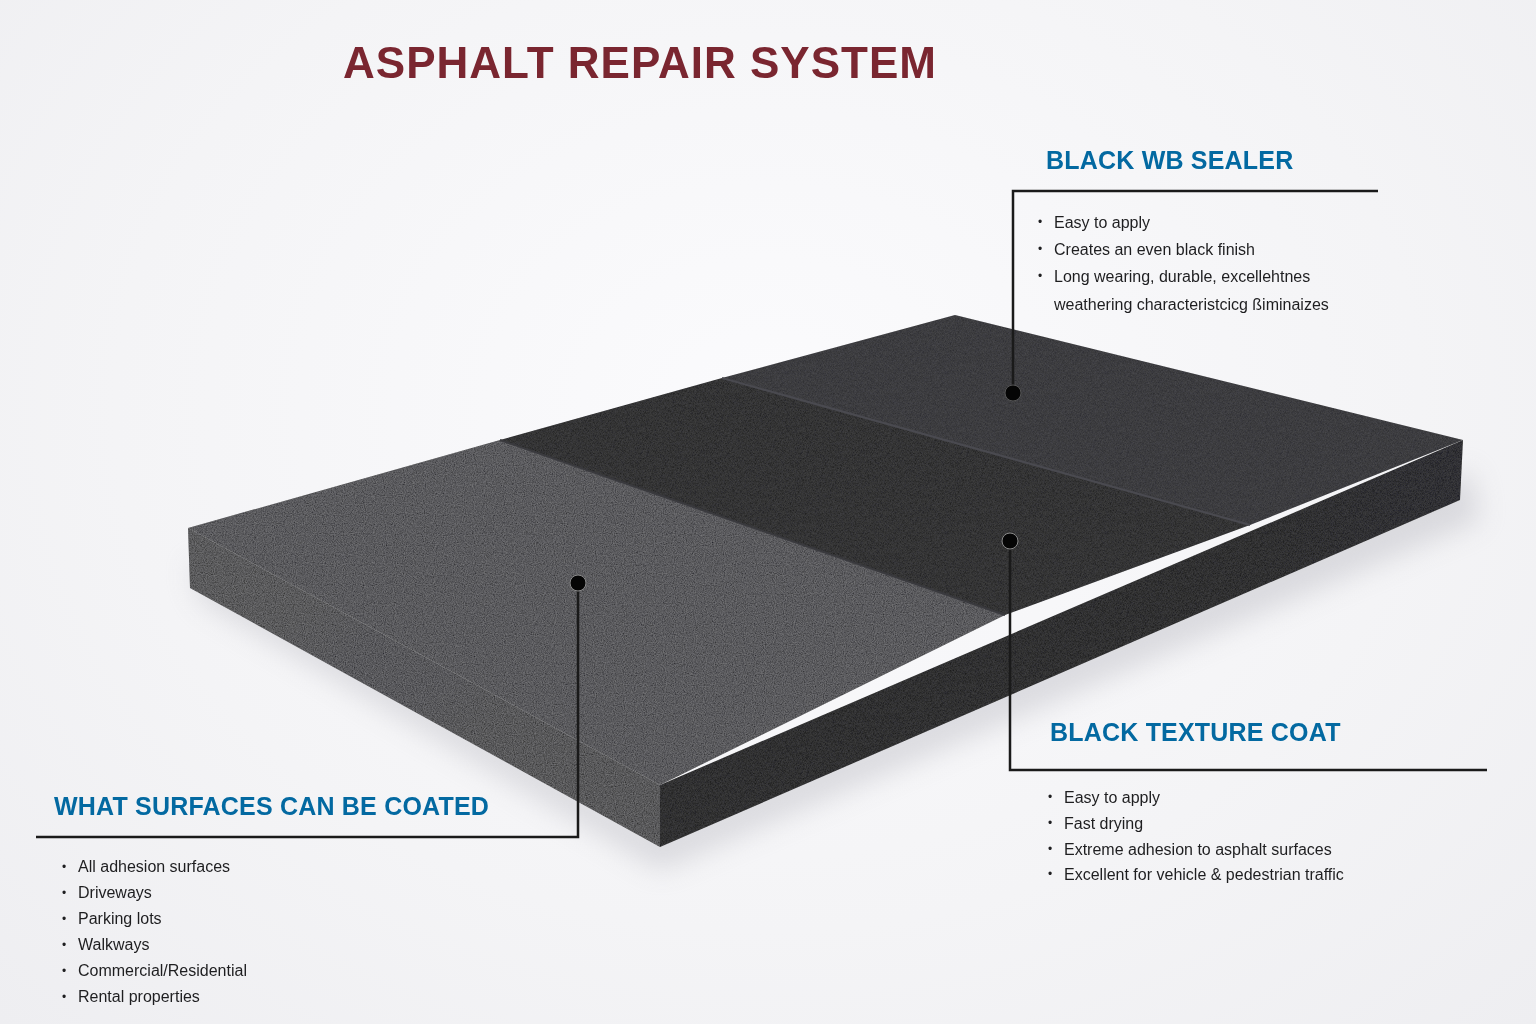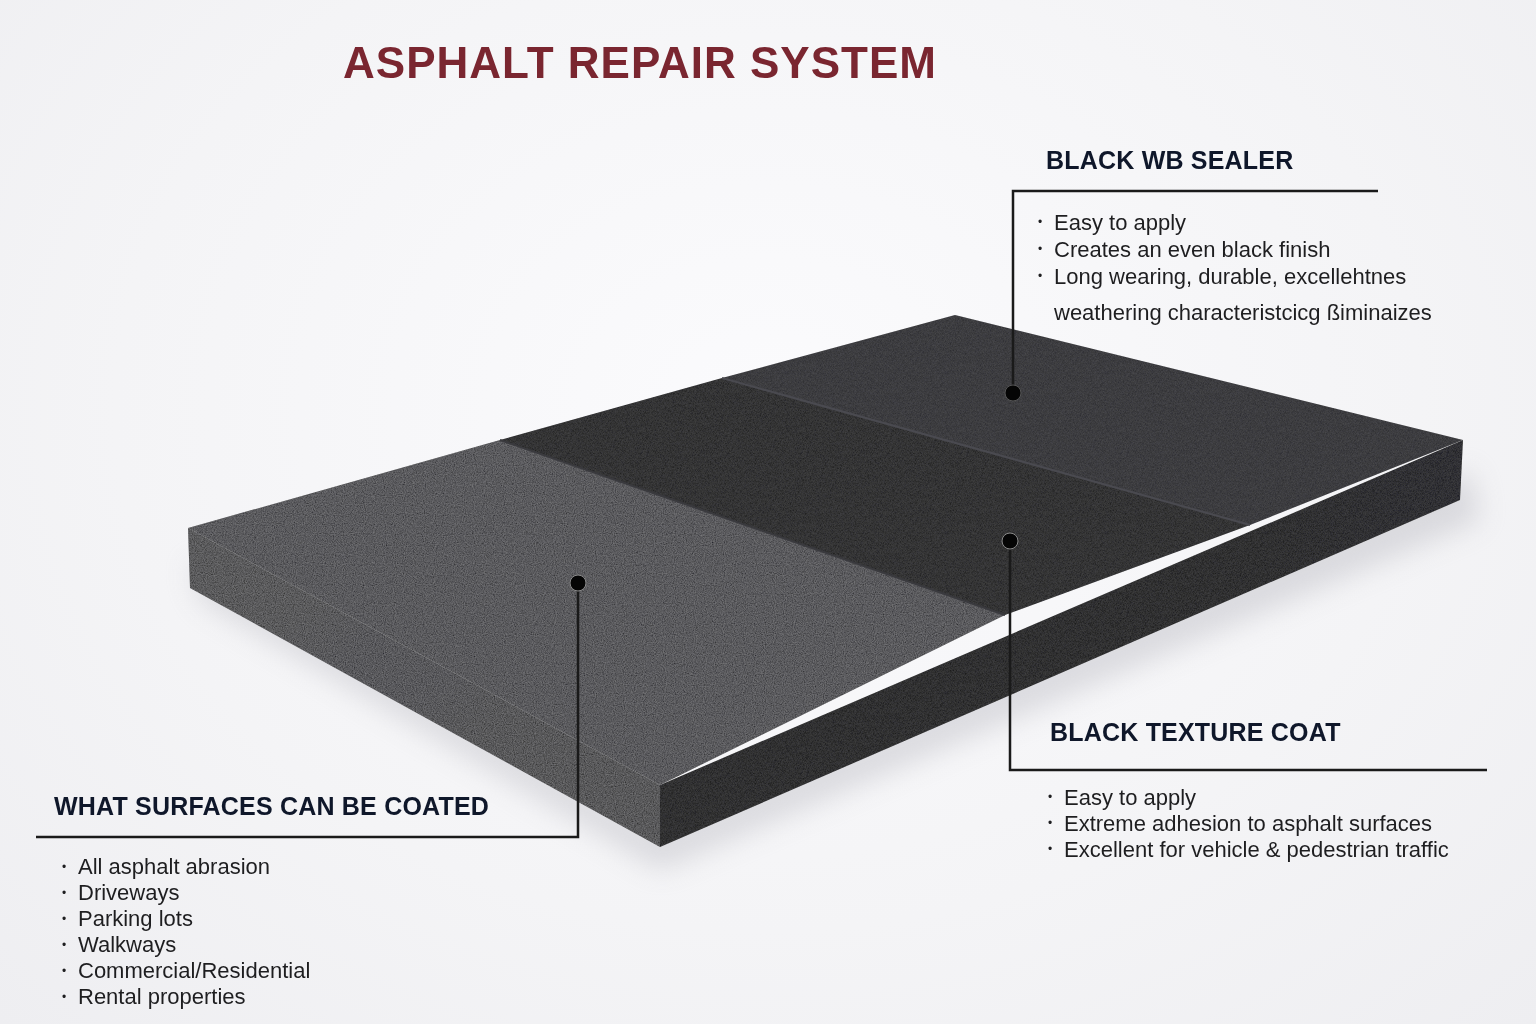--- a/index.html
+++ b/index.html
@@ -20,7 +20,7 @@
   }
   svg.diagram { position: absolute; left: 0; top: 0; }
   .heading {
-    position: absolute; font-weight: bold; font-size: 25px; color: #0f172a;
+    position: absolute; font-weight: bold; font-size: 25px; color: #0369a1;
     letter-spacing: 0.2px; white-space: nowrap;
   }
   ul.bullets {

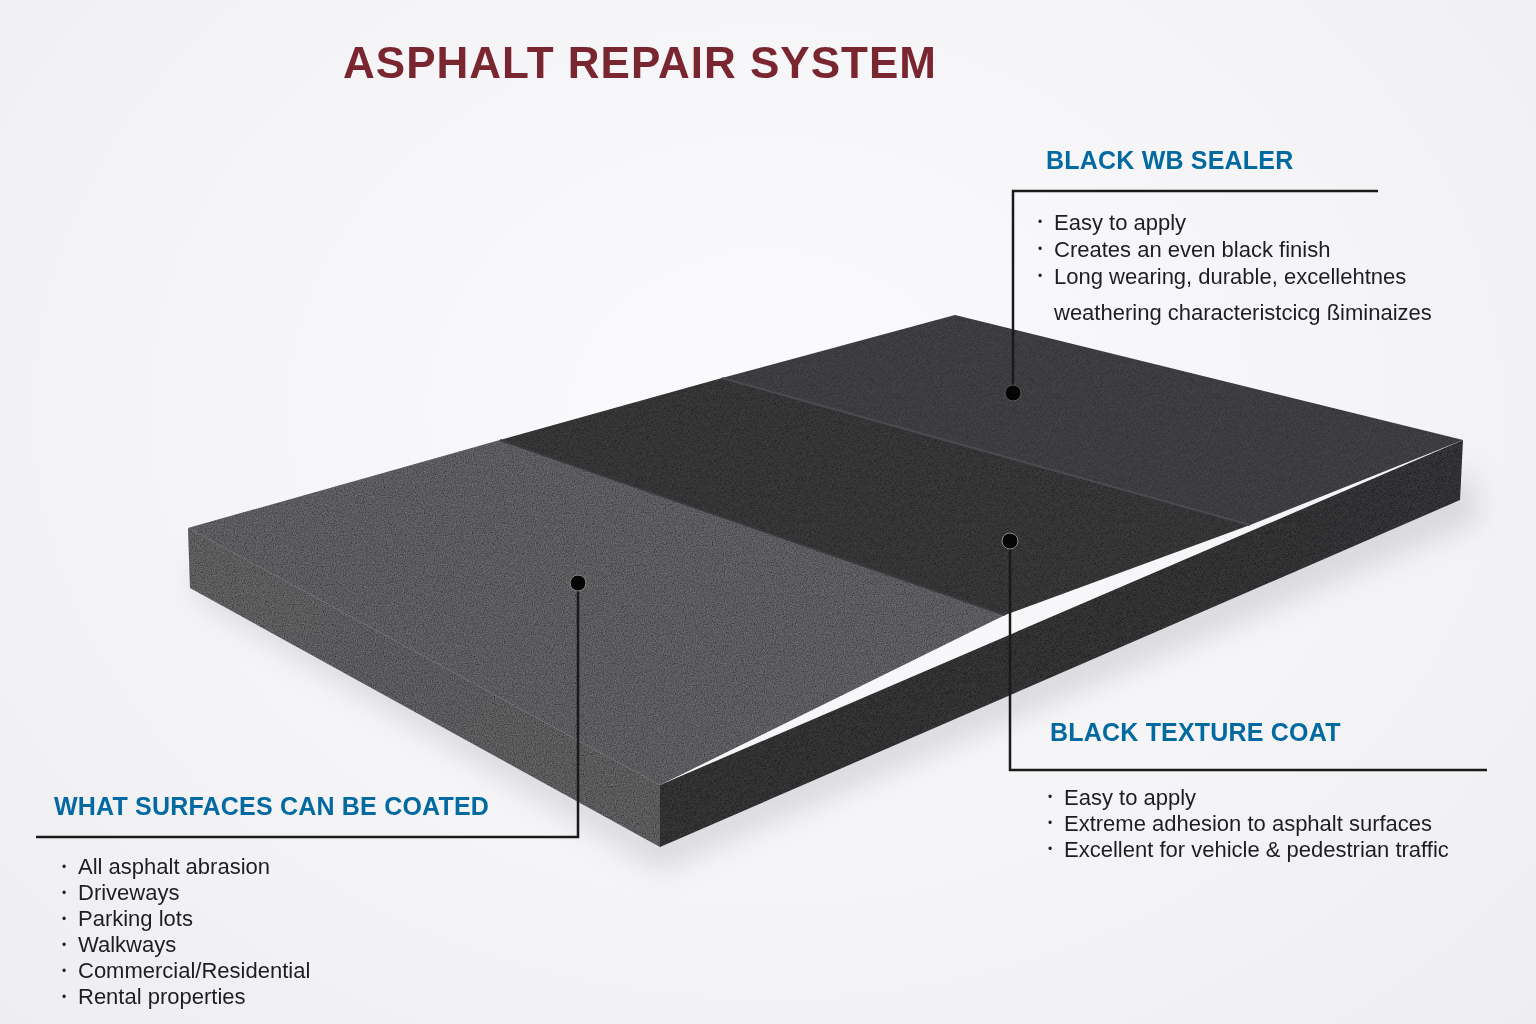--- a/index.html
+++ b/index.html
@@ -25,7 +25,7 @@
   }
   ul.bullets {
     position: absolute; margin: 0; padding: 0; list-style: none;
-    font-size: 22px; color: #1e1e20; white-space: nowrap;
+    font-size: 16px; color: #1e1e20; white-space: nowrap;
   }
   ul.bullets li { position: relative; padding-left: 16px; }
   ul.bullets li::before {

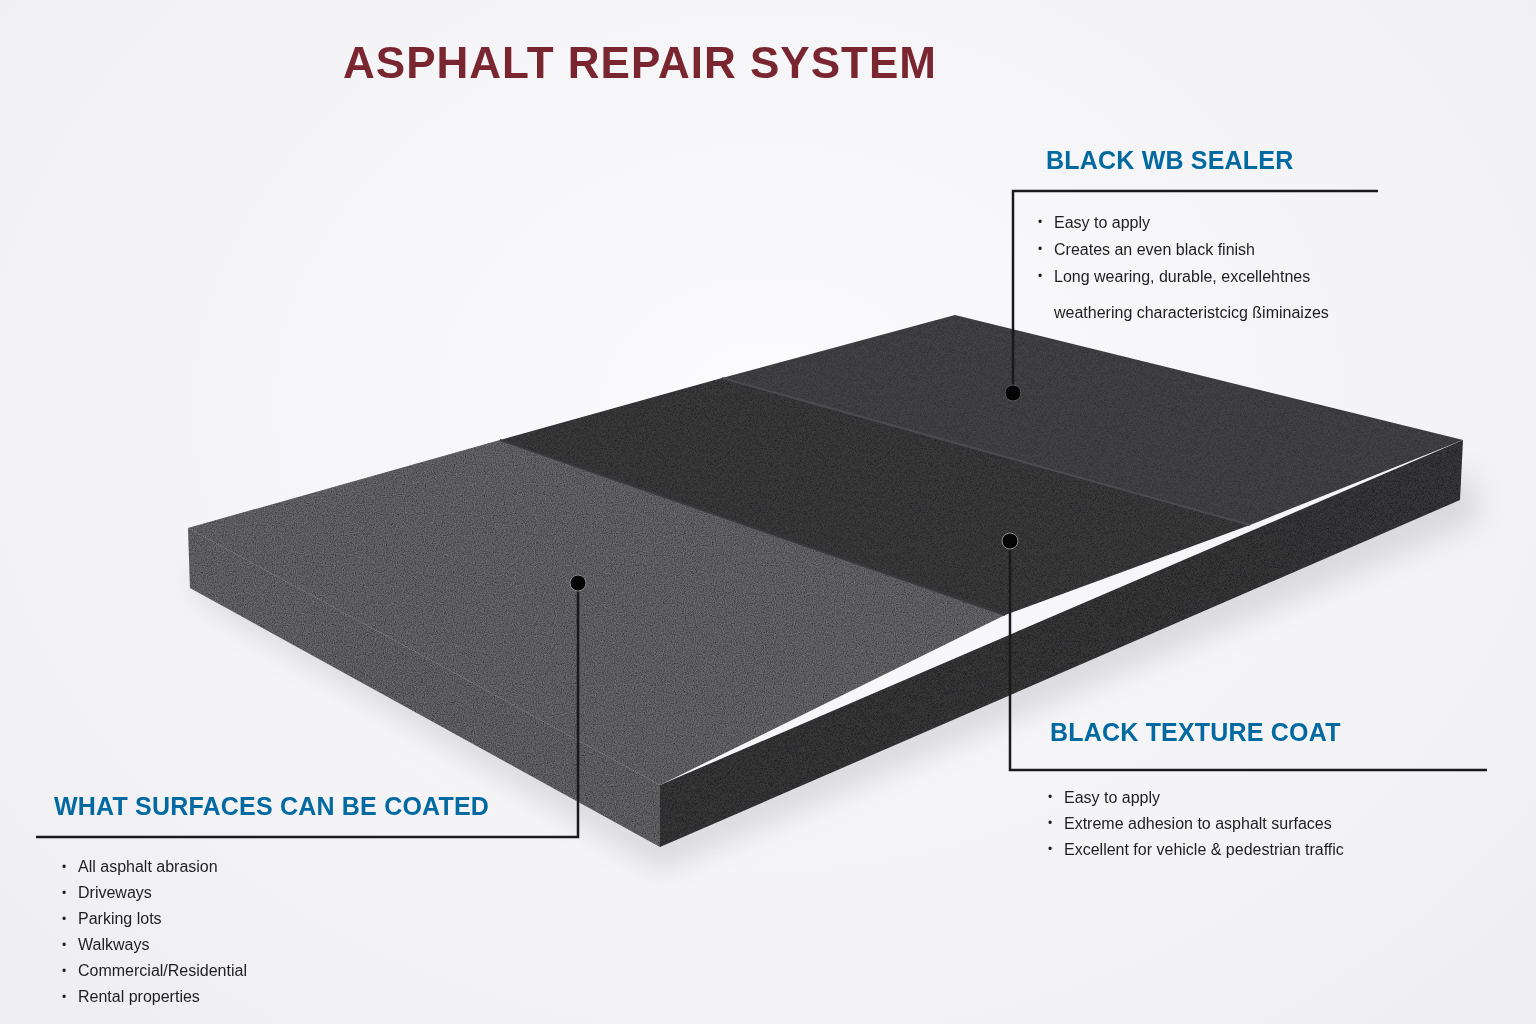--- a/index.html
+++ b/index.html
@@ -37,7 +37,7 @@
   #texture-list { left: 1048px; top: 785px; line-height: 25.8px; }
   #surfaces-heading { left: 54px; top: 792px; }
   #surfaces-list { left: 62px; top: 854px; line-height: 26px; }
-  .cont { padding-left: 16px; margin-top: 8px; }
+  .cont { padding-left: 16px; }
 </style>
 </head>
 <body>

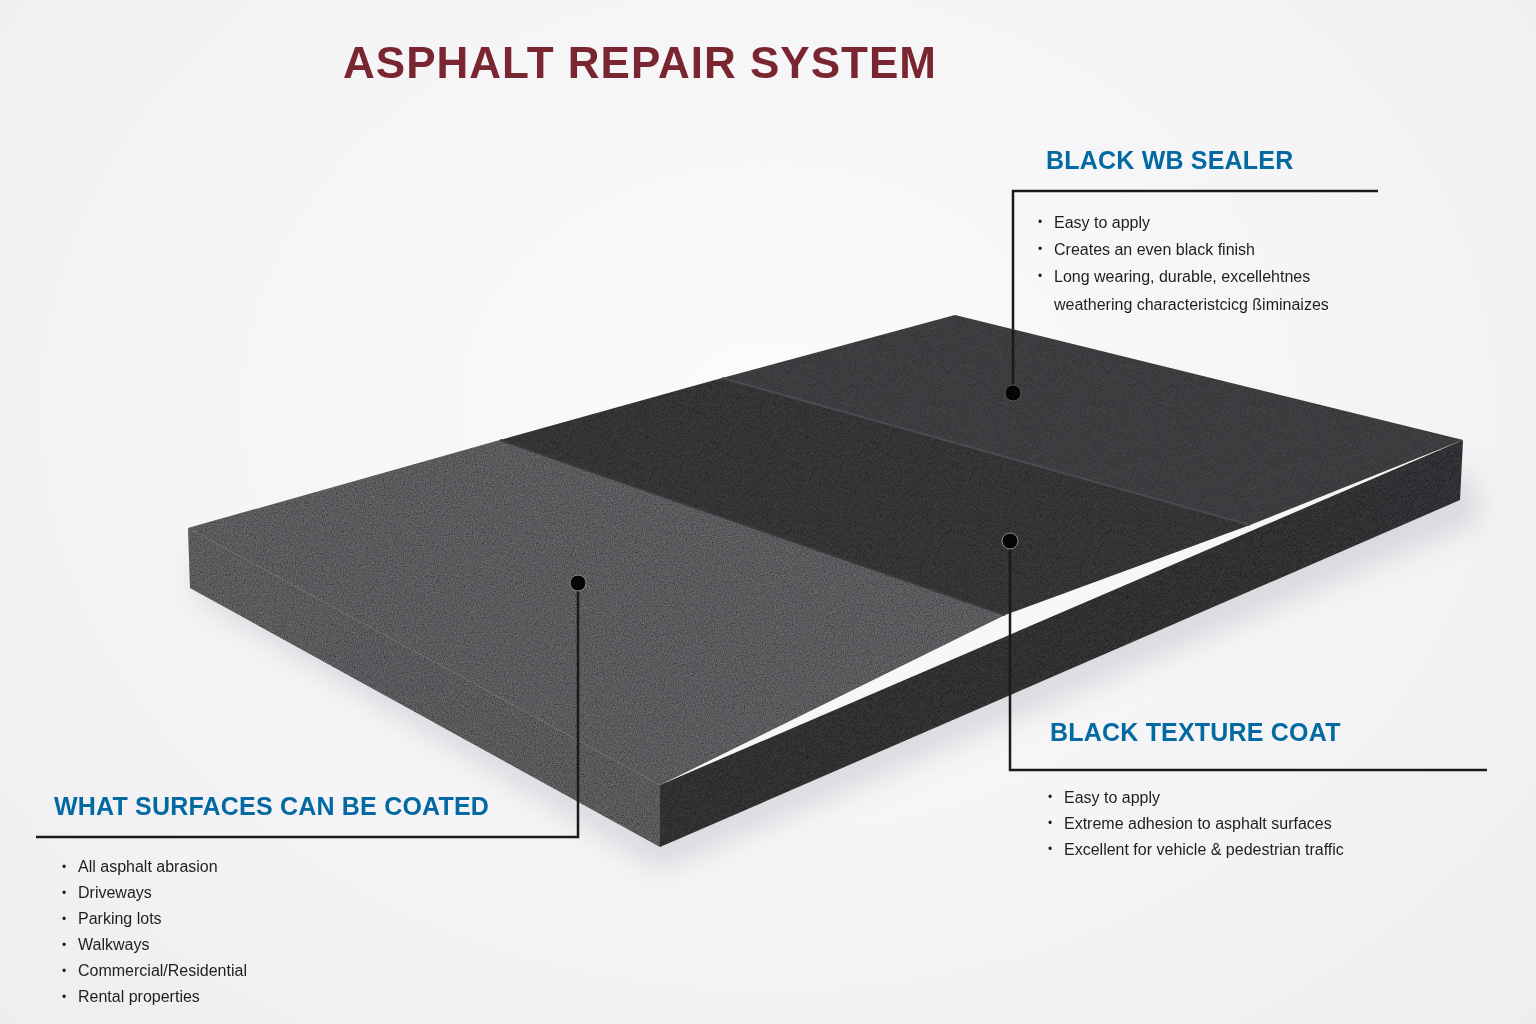--- a/index.html
+++ b/index.html
@@ -121,6 +121,7 @@
 <div class="heading" id="texture-heading">BLACK TEXTURE COAT</div>
 <ul class="bullets" id="texture-list">
   <li>Easy to apply</li>
+  <li>Fast drying</li>
   <li>Extreme adhesion to asphalt surfaces</li>
   <li>Excellent for vehicle &amp; pedestrian traffic</li>
 </ul>

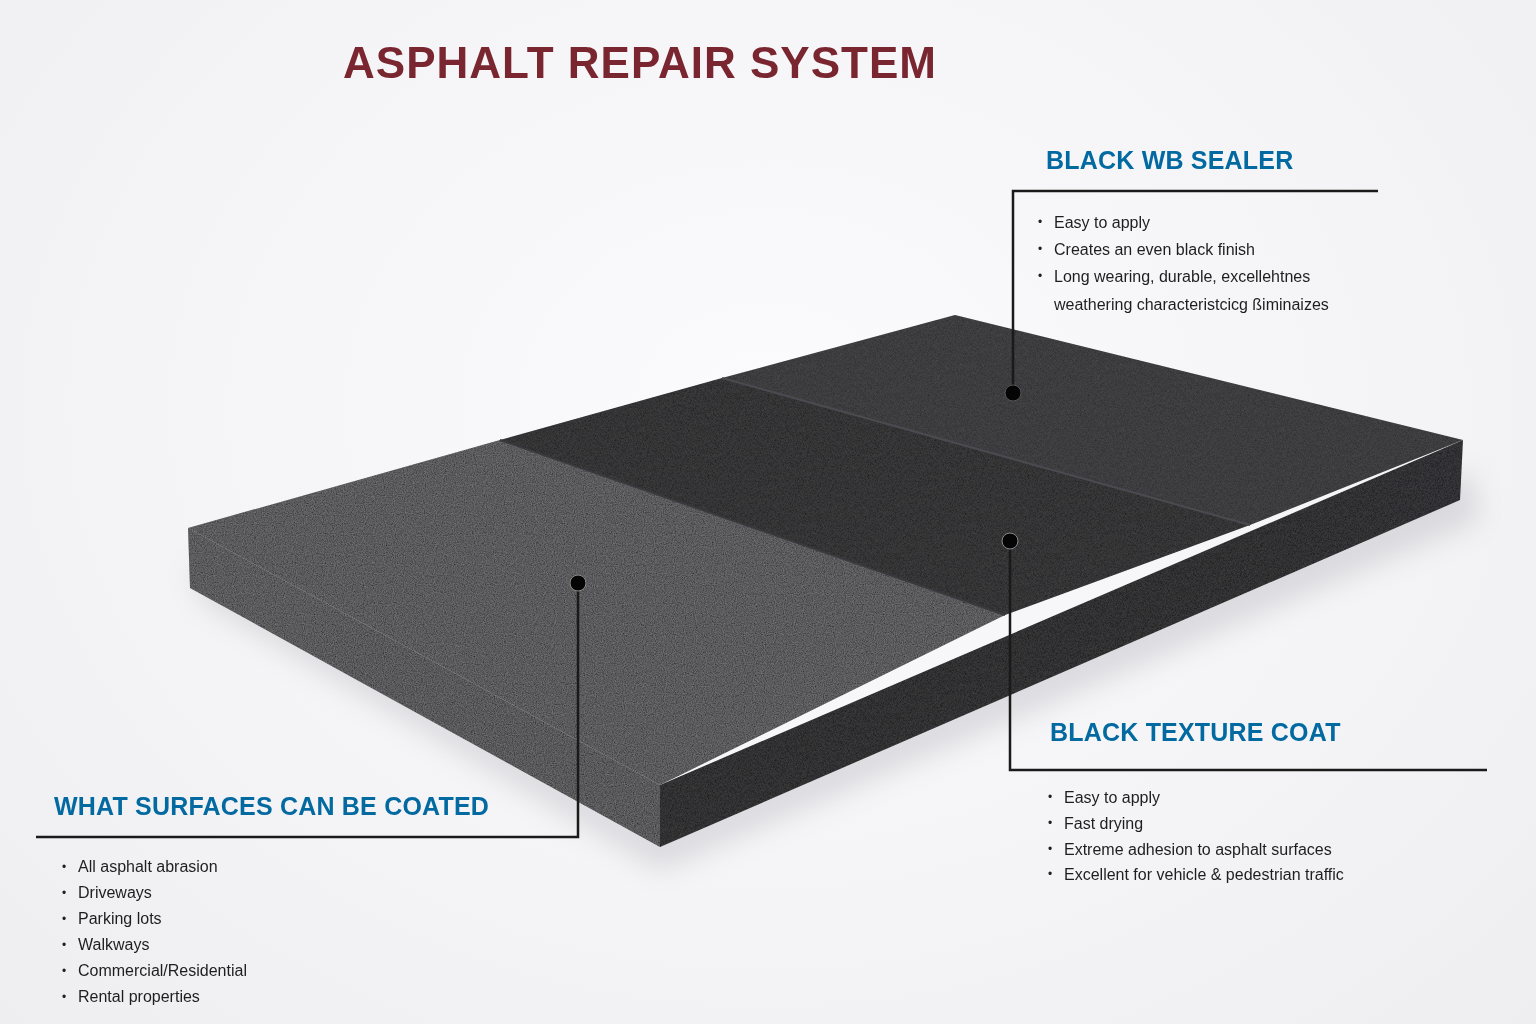--- a/index.html
+++ b/index.html
@@ -128,7 +128,7 @@
 
 <div class="heading" id="surfaces-heading">WHAT SURFACES CAN BE COATED</div>
 <ul class="bullets" id="surfaces-list">
-  <li>All asphalt abrasion</li>
+  <li>All adhesion surfaces</li>
   <li>Driveways</li>
   <li>Parking lots</li>
   <li>Walkways</li>

